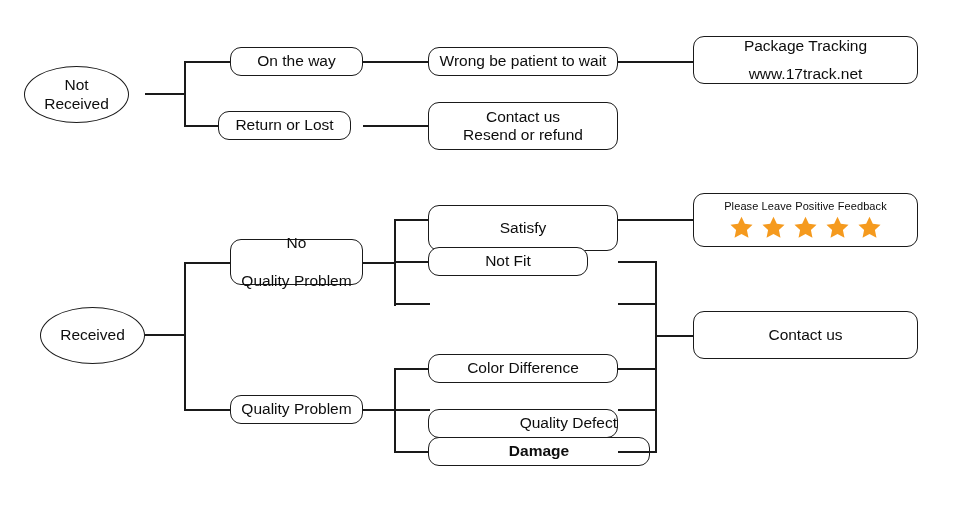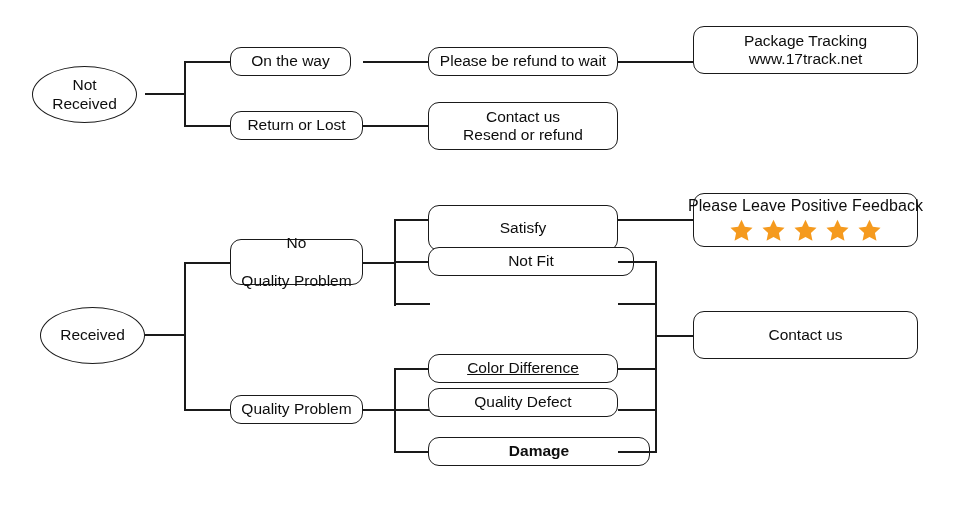--- a/index.html
+++ b/index.html
@@ -105,7 +105,7 @@
 
   <div class="connector h" style="left:618px; top:61px; width:76px;"></div>
 
-  <div class="node rounded fs-15" style="left:693px; top:26px; width:225px; height:48px;">
+  <div class="node rounded fs-15" style="left:693px; top:36px; width:225px; height:48px;justify-content:space-between;">
     <span class="line">Package Tracking</span>
     <span class="line">www.17track.net</span>
   </div>

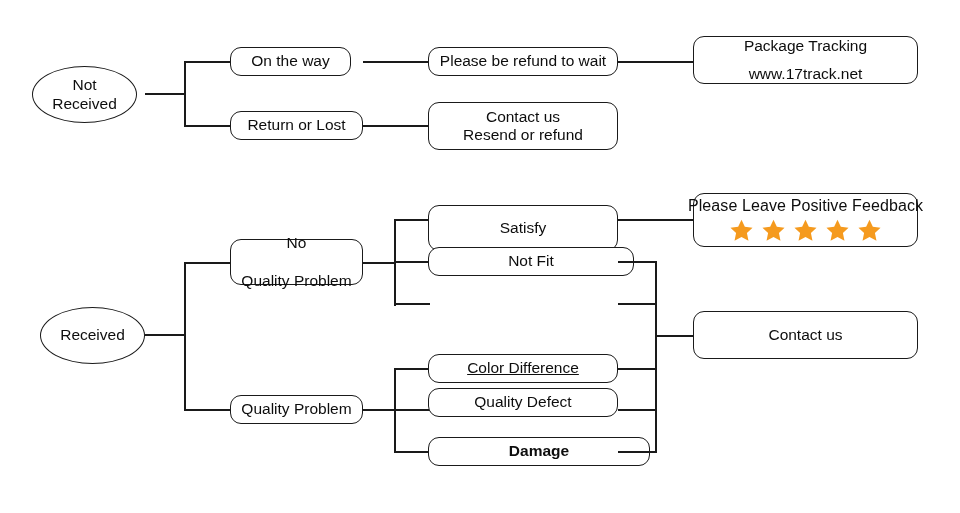--- a/index.html
+++ b/index.html
@@ -83,7 +83,7 @@
   <div class="connector h" style="left:184px; top:61px; width:47px;"></div>
   <div class="connector h" style="left:184px; top:125px; width:47px;"></div>
 
-  <div class="node rounded fs-15" style="left:230px; top:47px; width:121px; height:29px;text-align:center;">
+  <div class="node rounded fs-15" style="left:230px; top:47px; width:133px; height:29px;text-align:center;">
     <span class="line">On the way</span>
   </div>
 

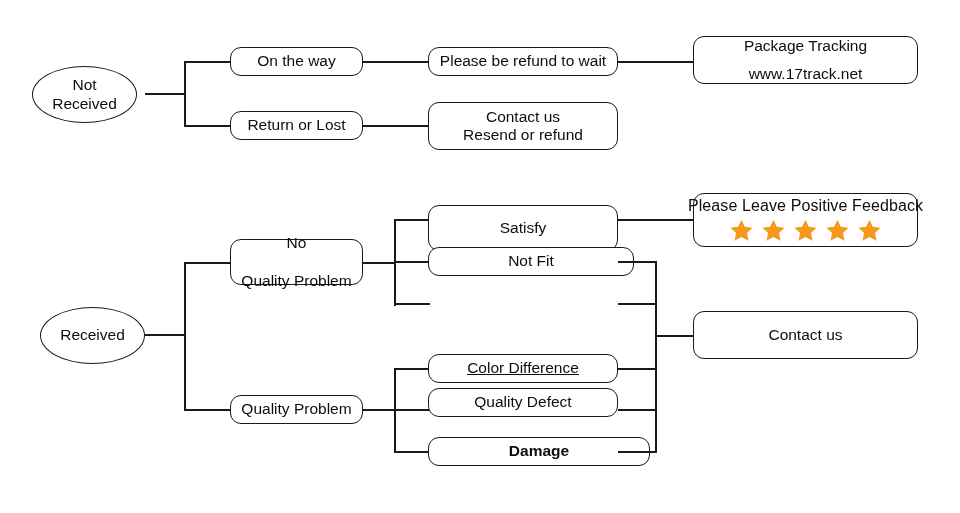--- a/index.html
+++ b/index.html
@@ -95,7 +95,7 @@
   <div class="connector h" style="left:363px; top:125px; width:66px;"></div>
 
   <div class="node rounded fs-15" style="left:428px; top:47px; width:190px; height:29px;">
-    <span class="line">Please be refund to wait</span>
+    <span class="line">Wrong be patient to wait</span>
   </div>
 
   <div class="node rounded fs-15" style="left:428px; top:102px; width:190px; height:48px;">

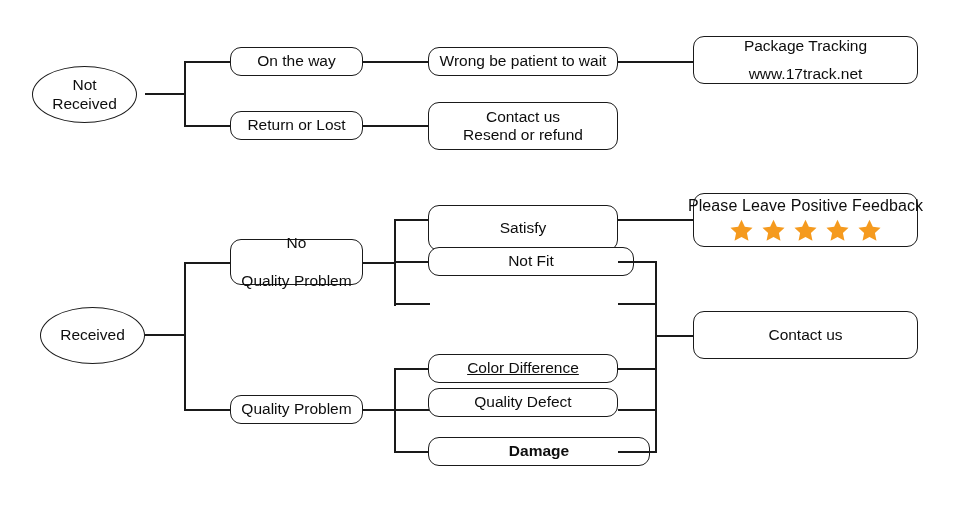--- a/index.html
+++ b/index.html
@@ -71,7 +71,7 @@
 
 <div id="canvas">
 
-  <div class="node ellipse fs-15" style="left:32px; top:66px; width:105px; height:57px;">
+  <div class="node ellipse fs-15" style="left:24px; top:66px; width:105px; height:57px;">
     <span class="line">Not</span>
     <span class="line">Received</span>
   </div>

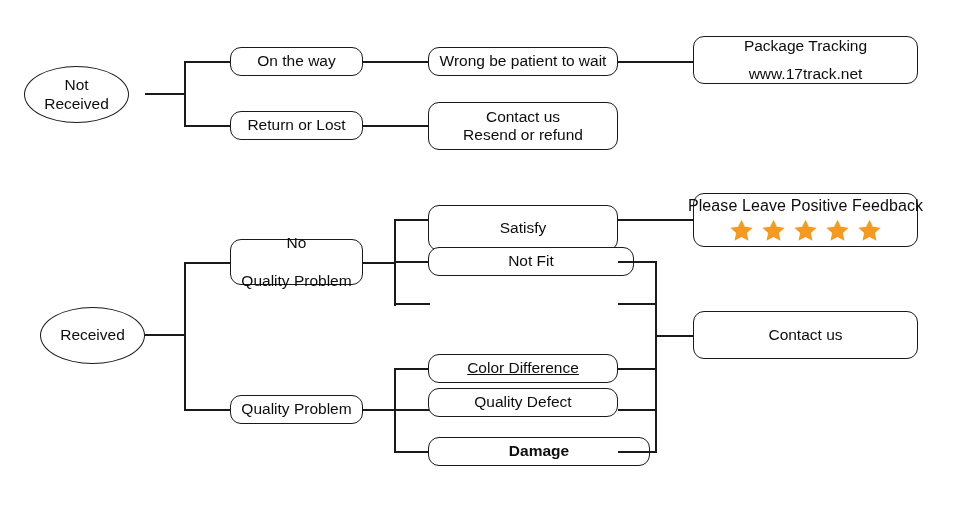--- a/index.html
+++ b/index.html
@@ -87,7 +87,7 @@
     <span class="line">On the way</span>
   </div>
 
-  <div class="node rounded fs-15" style="left:230px; top:111px; width:133px; height:29px;text-align:right;">
+  <div class="node rounded fs-15" style="left:218px; top:111px; width:133px; height:29px;text-align:right;">
     <span class="line">Return or Lost</span>
   </div>
 

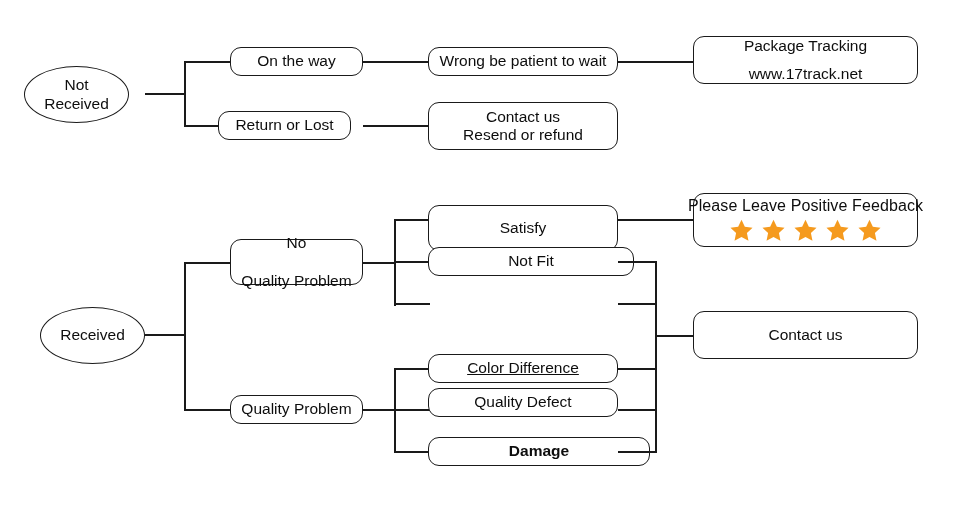--- a/index.html
+++ b/index.html
@@ -62,7 +62,7 @@
     display: block;
   }
   .feedback-title {
-    font-size: 16px;
+    font-size: 11px;
     letter-spacing: 0.1px;
   }
 </style>

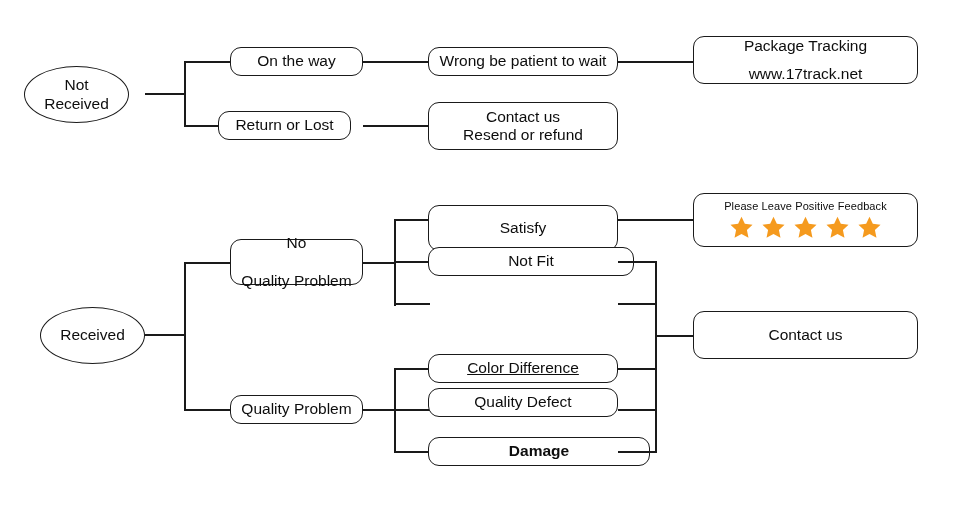--- a/index.html
+++ b/index.html
@@ -140,7 +140,7 @@
     <span class="line">Satisfy</span>
   </div>
 
-  <div class="node rounded fs-15" style="left:428px; top:247px; width:206px; height:29px;">
+  <div class="node rounded fs-15" style="left:428px; top:247px; width:160px; height:29px;">
     <span class="line">Not Fit</span>
   </div>
 

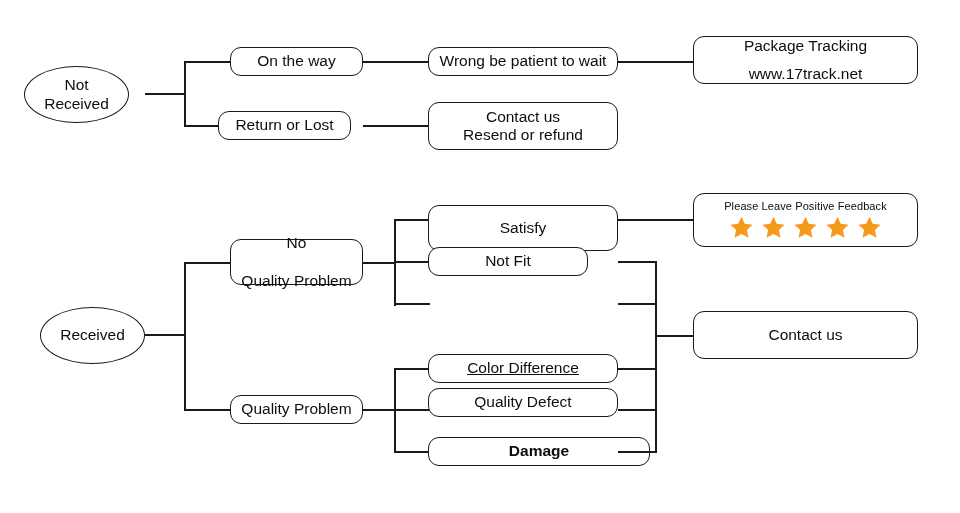--- a/index.html
+++ b/index.html
@@ -151,7 +151,7 @@
   <div class="connector h" style="left:394px; top:409px; width:36px;"></div>
   <div class="connector h" style="left:394px; top:451px; width:36px;"></div>
 
-  <div class="node rounded fs-15" style="left:428px; top:354px; width:190px; height:29px;text-decoration:underline;">
+  <div class="node rounded fs-15" style="left:428px; top:354px; width:190px; height:29px;">
     <span class="line">Color Difference</span>
   </div>
 

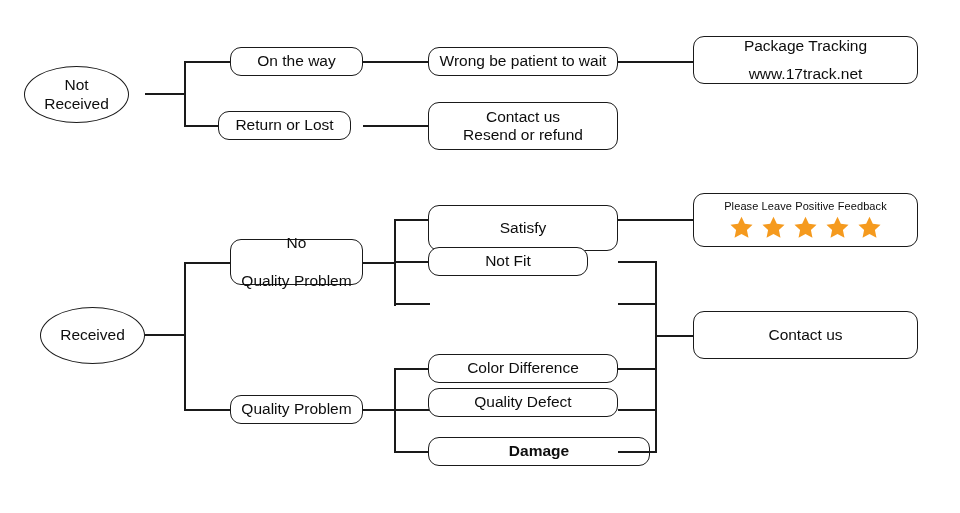--- a/index.html
+++ b/index.html
@@ -155,7 +155,7 @@
     <span class="line">Color Difference</span>
   </div>
 
-  <div class="node rounded fs-15" style="left:428px; top:388px; width:190px; height:29px;">
+  <div class="node rounded fs-15" style="left:428px; top:409px; width:190px; height:29px;align-items:flex-end;">
     <span class="line">Quality Defect</span>
   </div>
 

